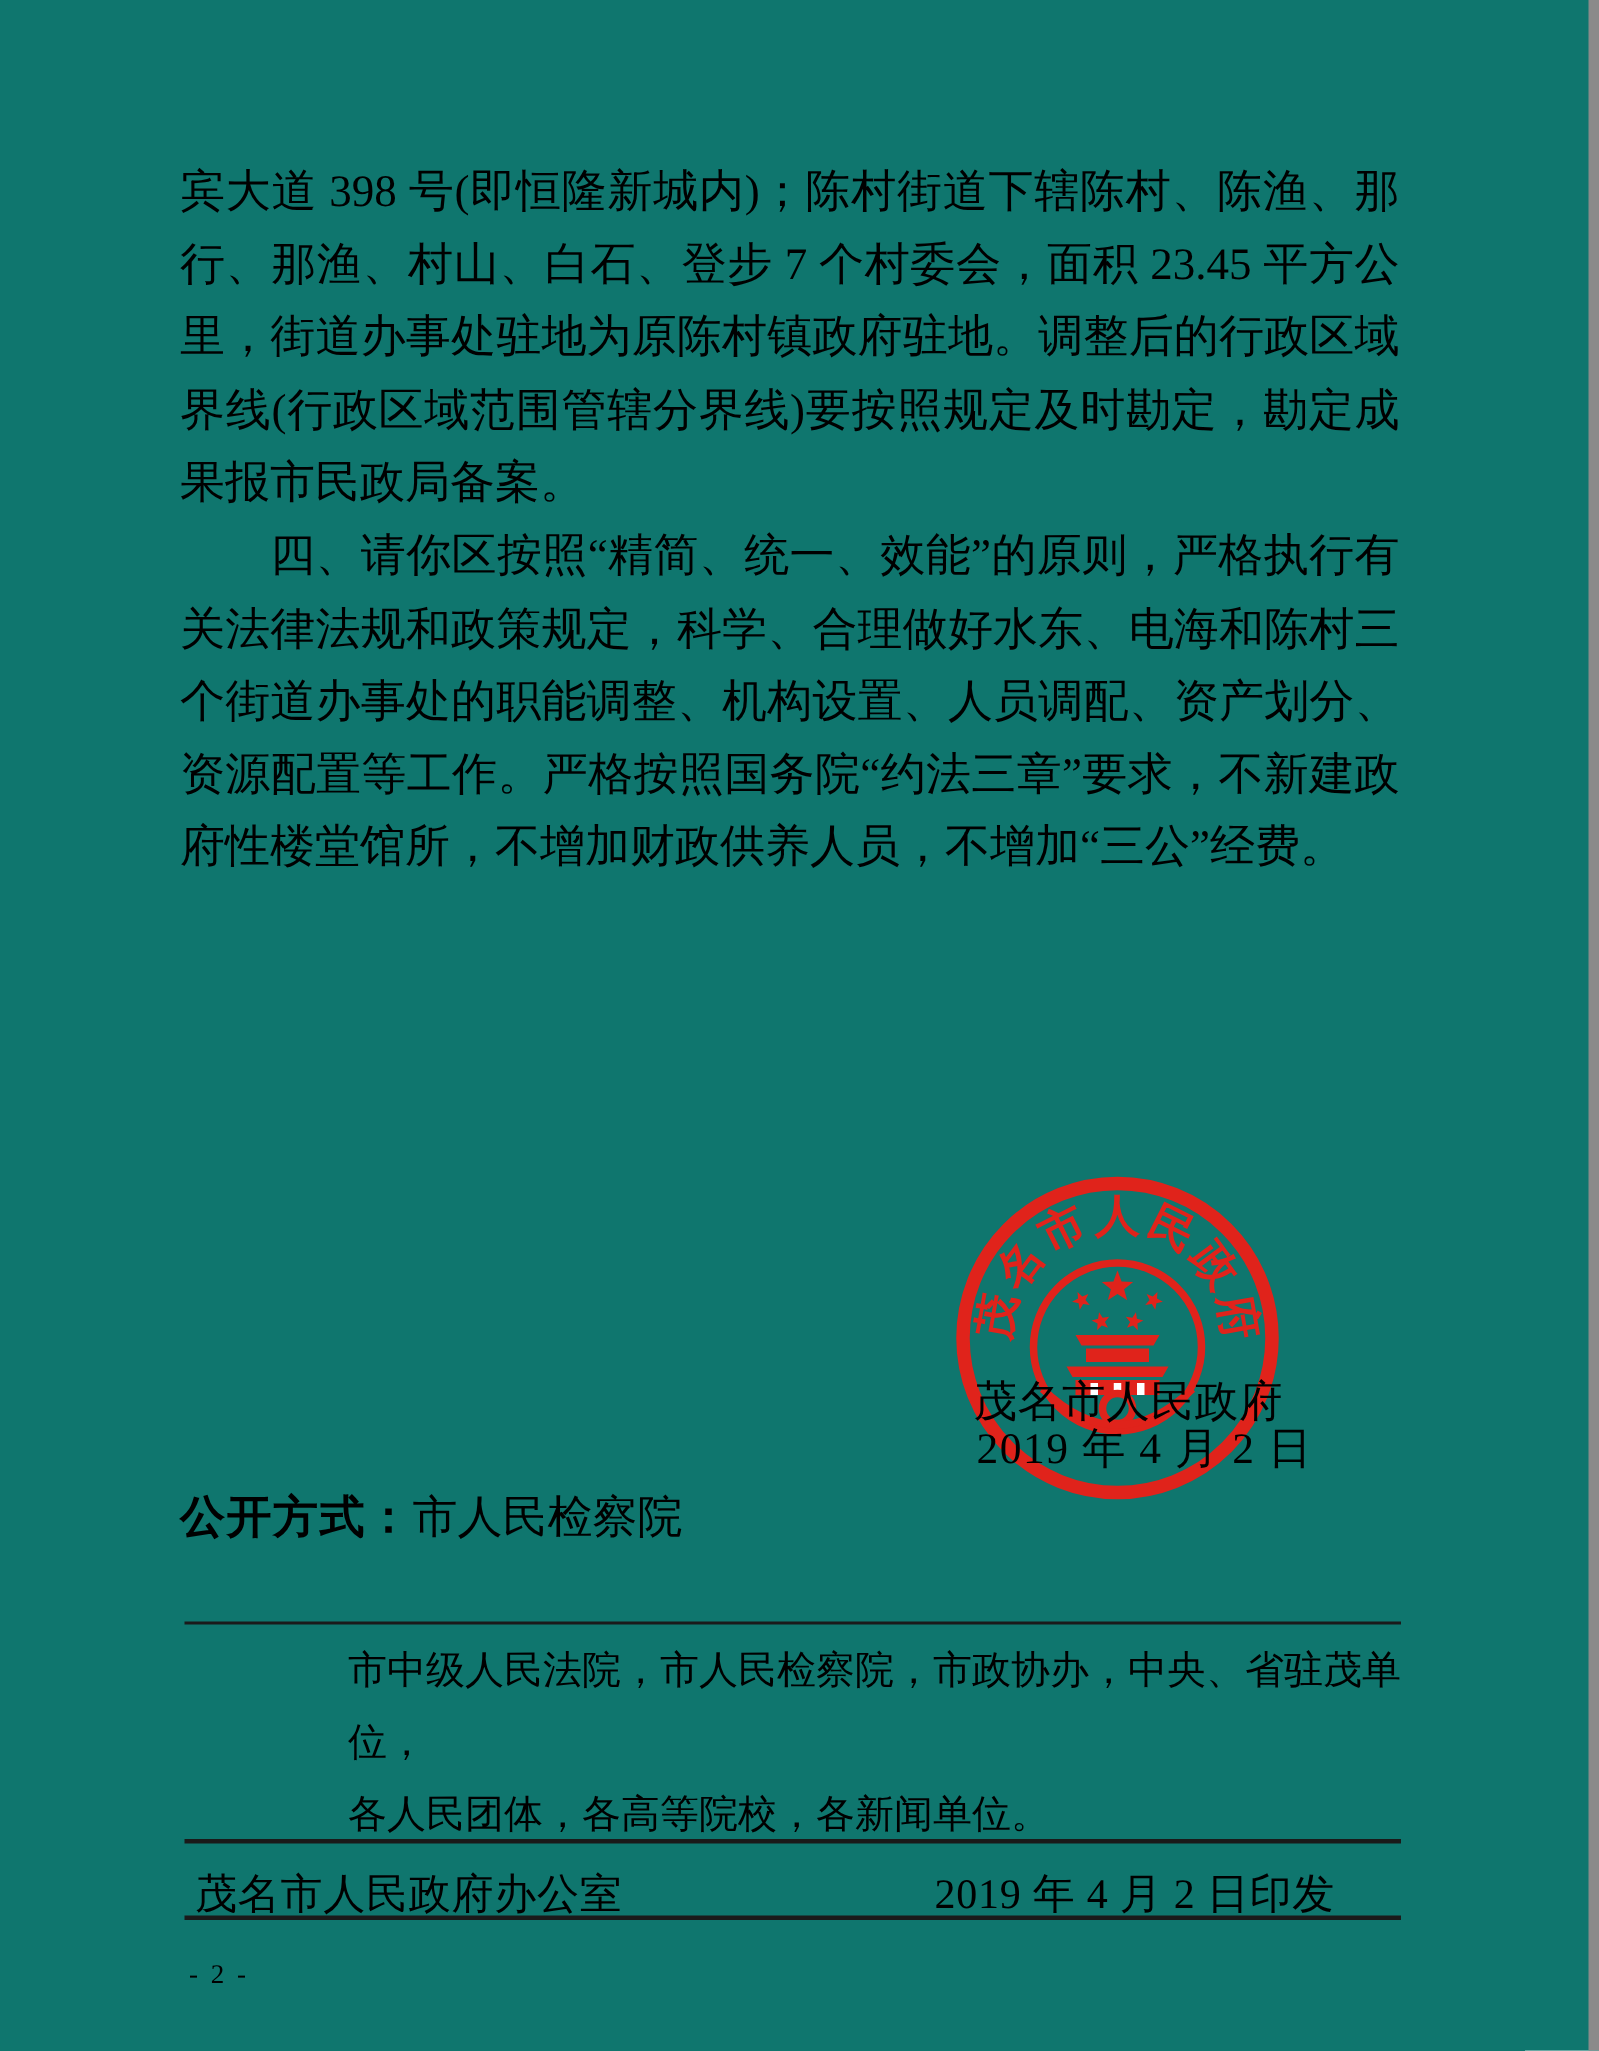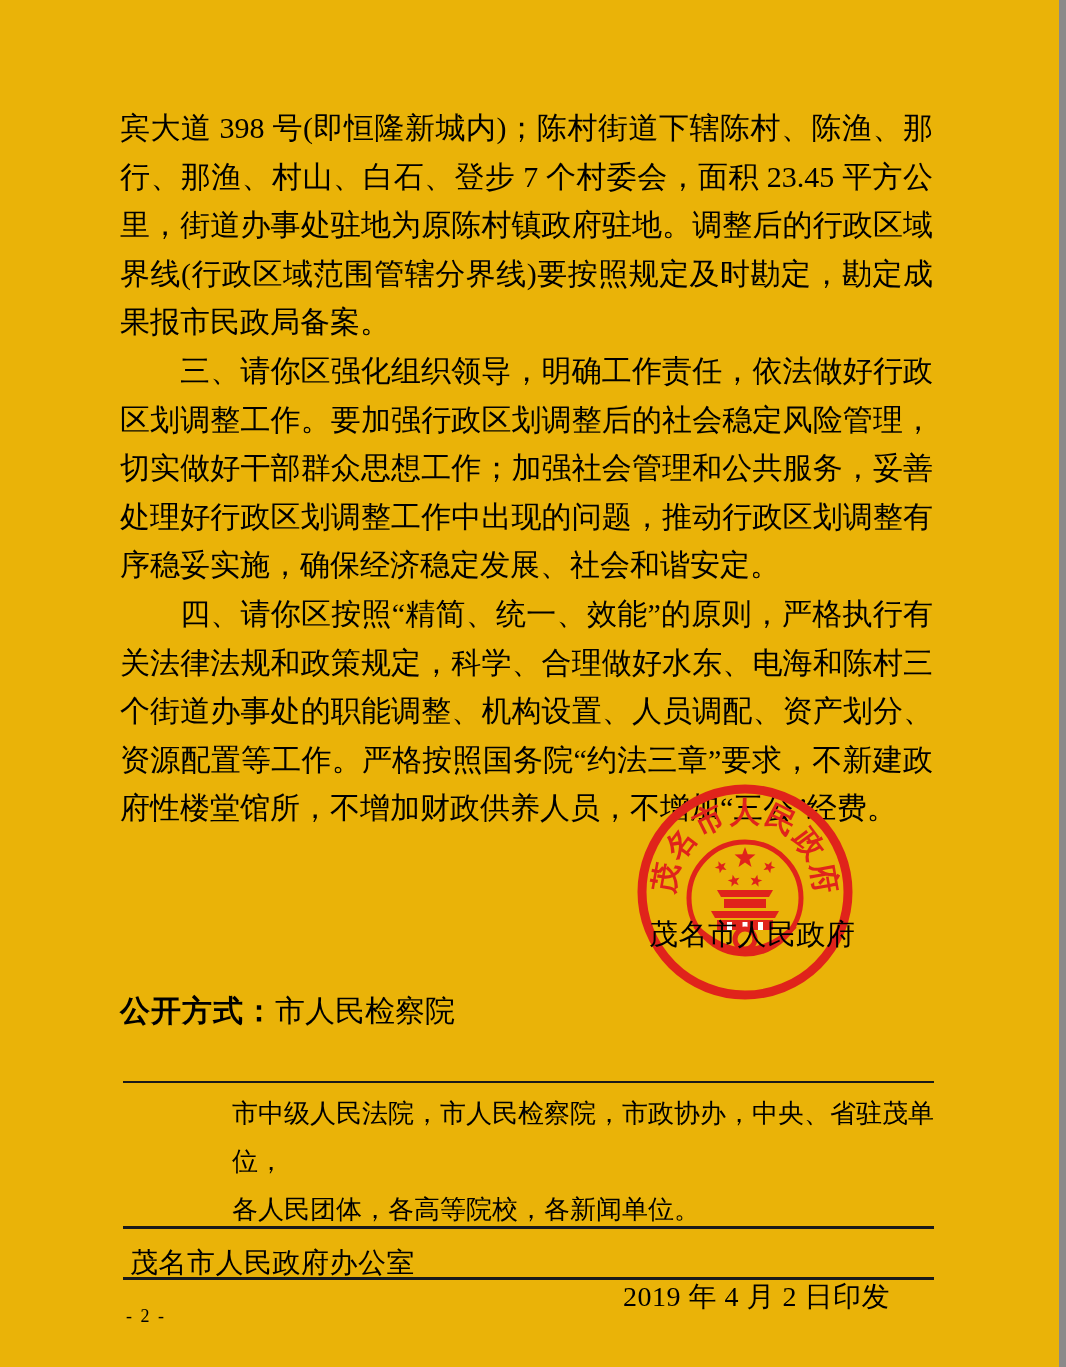--- a/index.html
+++ b/index.html
@@ -10,7 +10,7 @@
     font-family:"Liberation Serif","DejaVu Serif",serif;
     color:#000;
   }
-  .page{position:absolute;inset:0;background:#eab308;text-decoration:underline;}
+  .page{position:absolute;inset:0;background:#0f766e;text-decoration:underline;}
   .scroll-strip{
     position:absolute;top:0;right:0;width:7px;height:1367px;
     background:#8a8a8a;

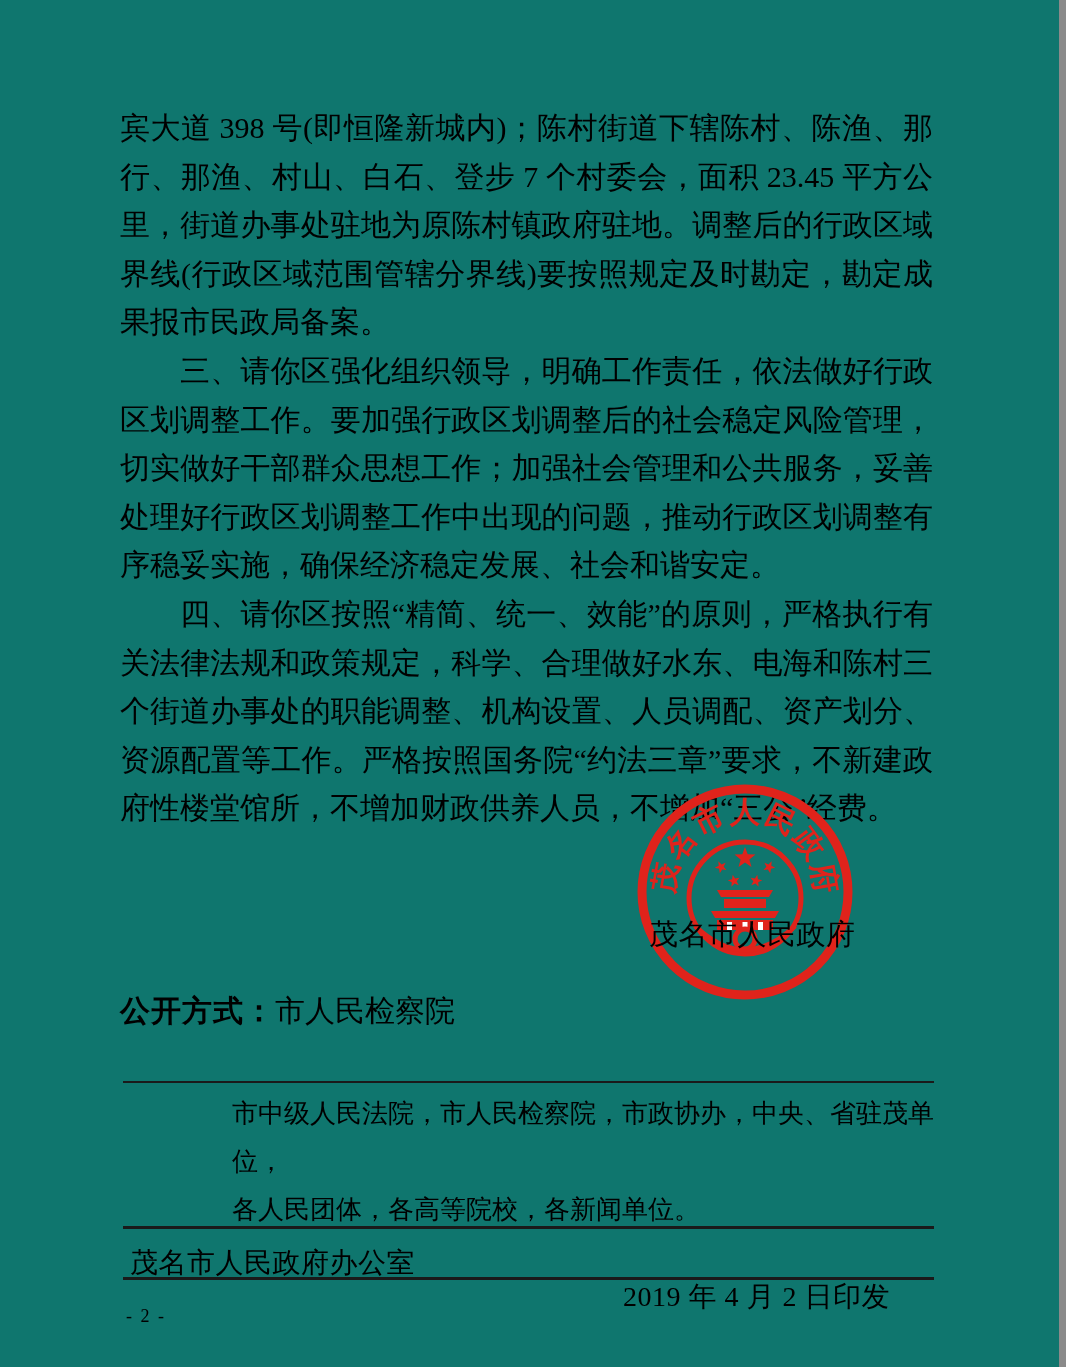--- a/index.html
+++ b/index.html
@@ -71,7 +71,6 @@
 
   <div class="body-text">
     <p class="p-cont">宾大道 398 号(即恒隆新城内)；陈村街道下辖陈村、陈渔、那行、那渔、村山、白石、登步 7 个村委会，面积 23.45 平方公里，街道办事处驻地为原陈村镇政府驻地。调整后的行政区域界线(行政区域范围管辖分界线)要按照规定及时勘定，勘定成果报市民政局备案。</p>
-    <p class="p-ind">三、请你区强化组织领导，明确工作责任，依法做好行政区划调整工作。要加强行政区划调整后的社会稳定风险管理，切实做好干部群众思想工作；加强社会管理和公共服务，妥善处理好行政区划调整工作中出现的问题，推动行政区划调整有序稳妥实施，确保经济稳定发展、社会和谐安定。</p>
     <p class="p-ind">四、请你区按照“精简、统一、效能”的原则，严格执行有关法律法规和政策规定，科学、合理做好水东、电海和陈村三个街道办事处的职能调整、机构设置、人员调配、资产划分、资源配置等工作。严格按照国务院“约法三章”要求，不新建政府性楼堂馆所，不增加财政供养人员，不增加“三公”经费。</p>
   </div>
 

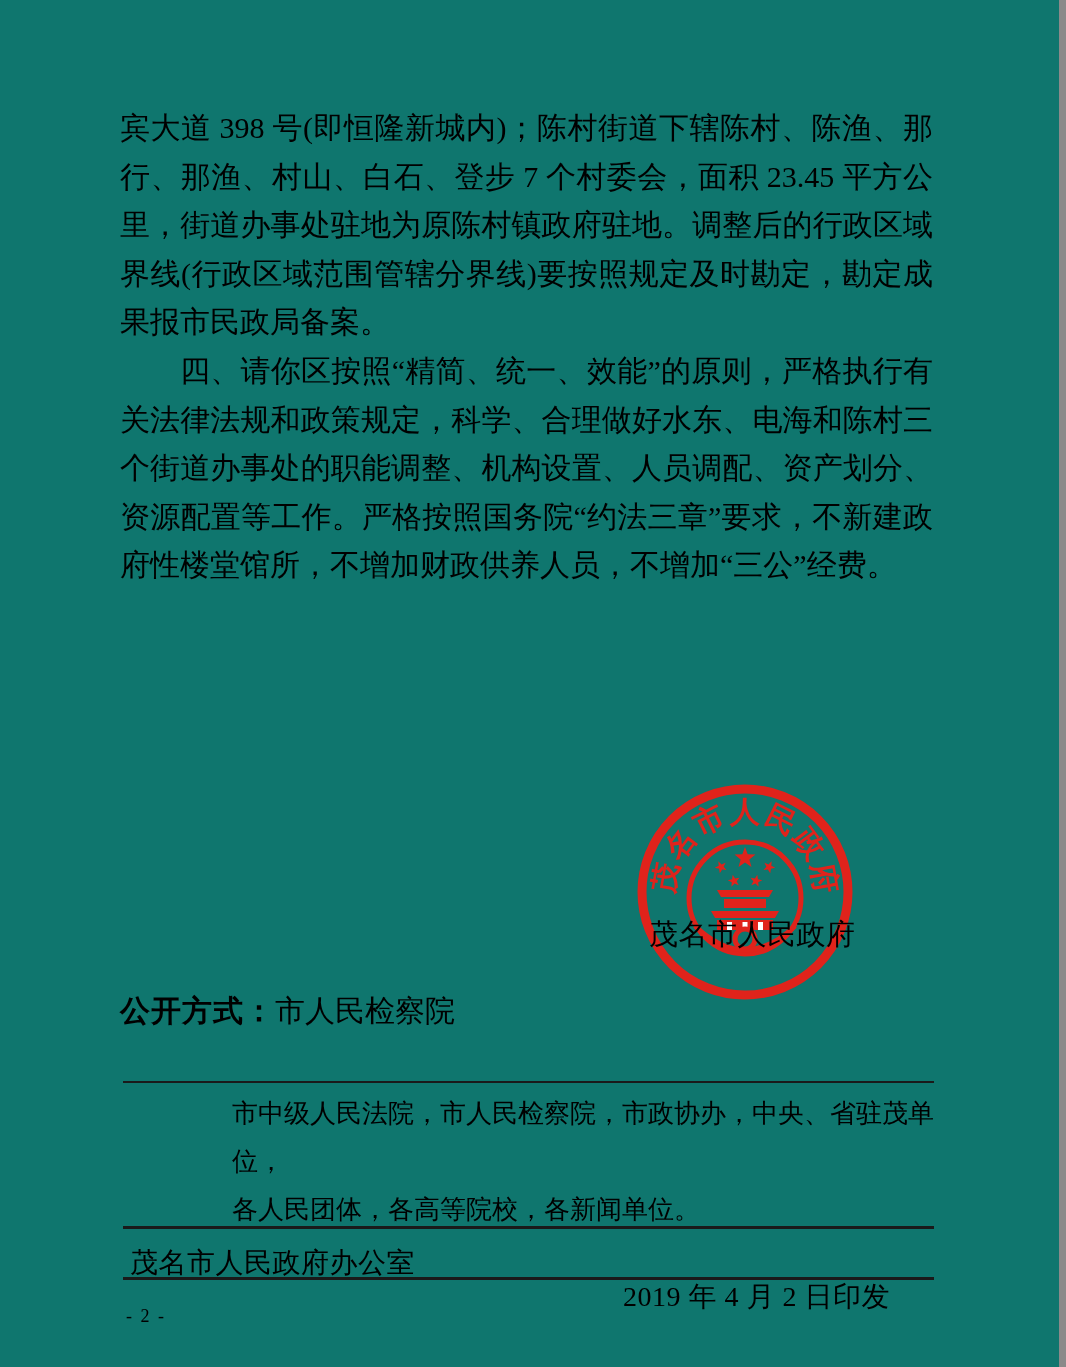--- a/index.html
+++ b/index.html
@@ -110,6 +110,7 @@
   </div>
 
   <div class="sig-name">茂名市人民政府</div>
+  <div class="sig-date">2019 年 4 月 2 日</div>
 
   <div class="disclosure">
     <span class="lbl">公开方式：</span><span>市人民检察院</span>

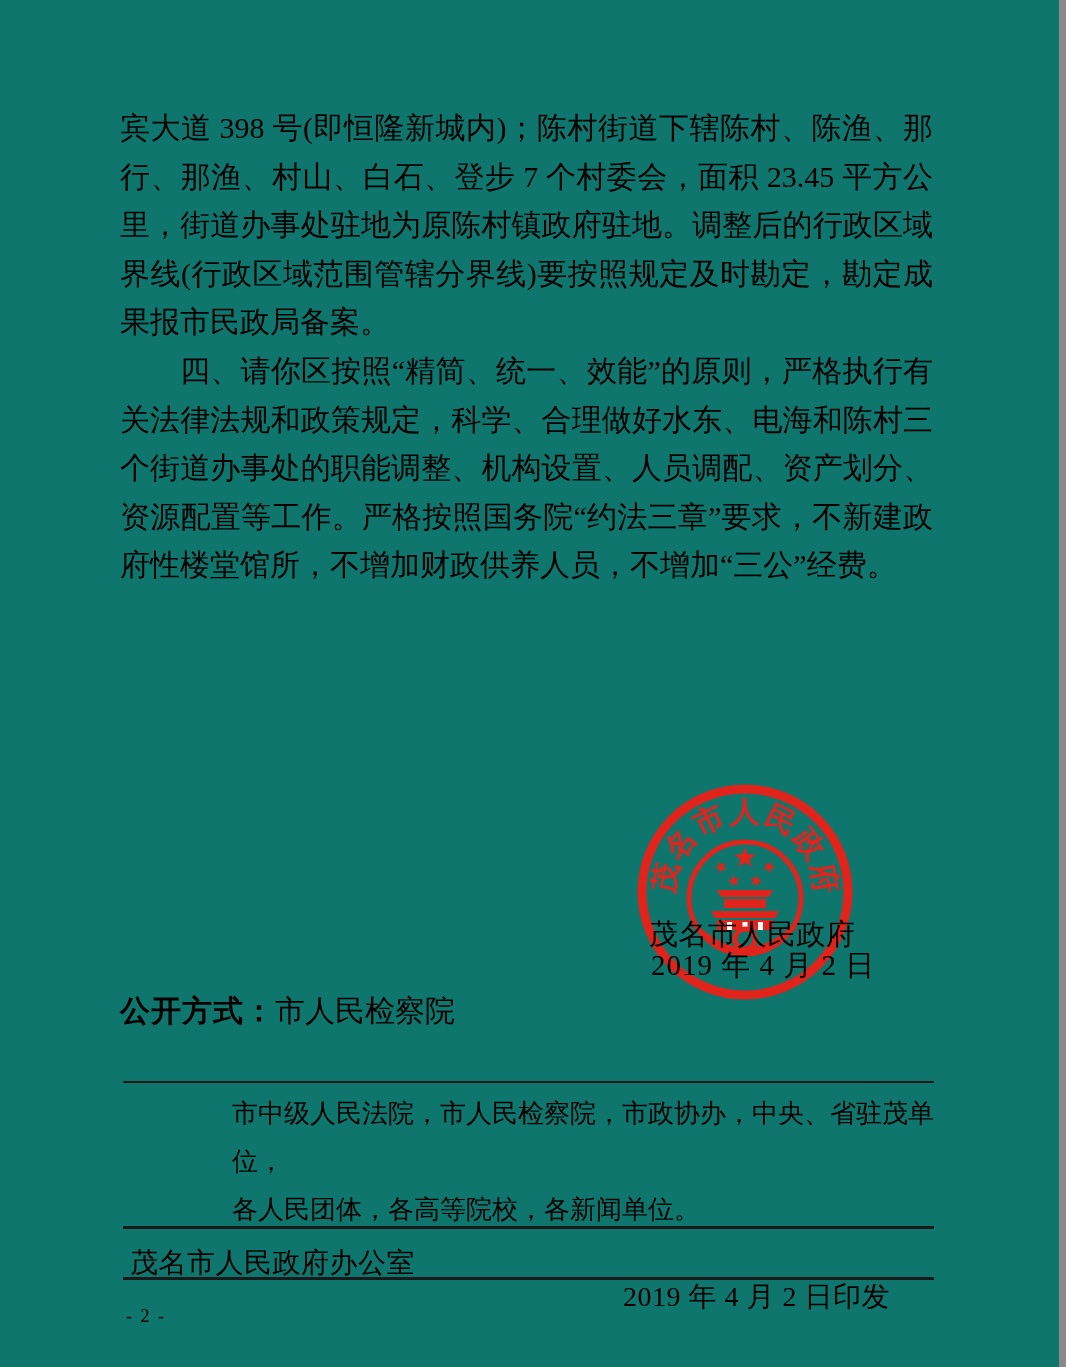--- a/index.html
+++ b/index.html
@@ -54,7 +54,7 @@
     position:absolute;left:130px;top:1244px;font-size:28px;letter-spacing:0.5px;
   }
   .footer-date{
-    position:absolute;right:176px;top:1244px;font-size:28px;letter-spacing:0.5px;margin-top:34px;
+    position:absolute;right:176px;top:1244px;font-size:28px;letter-spacing:0.5px;
   }
   .page-num{
     position:absolute;left:126px;top:1306px;font-size:18px;letter-spacing:2px;

